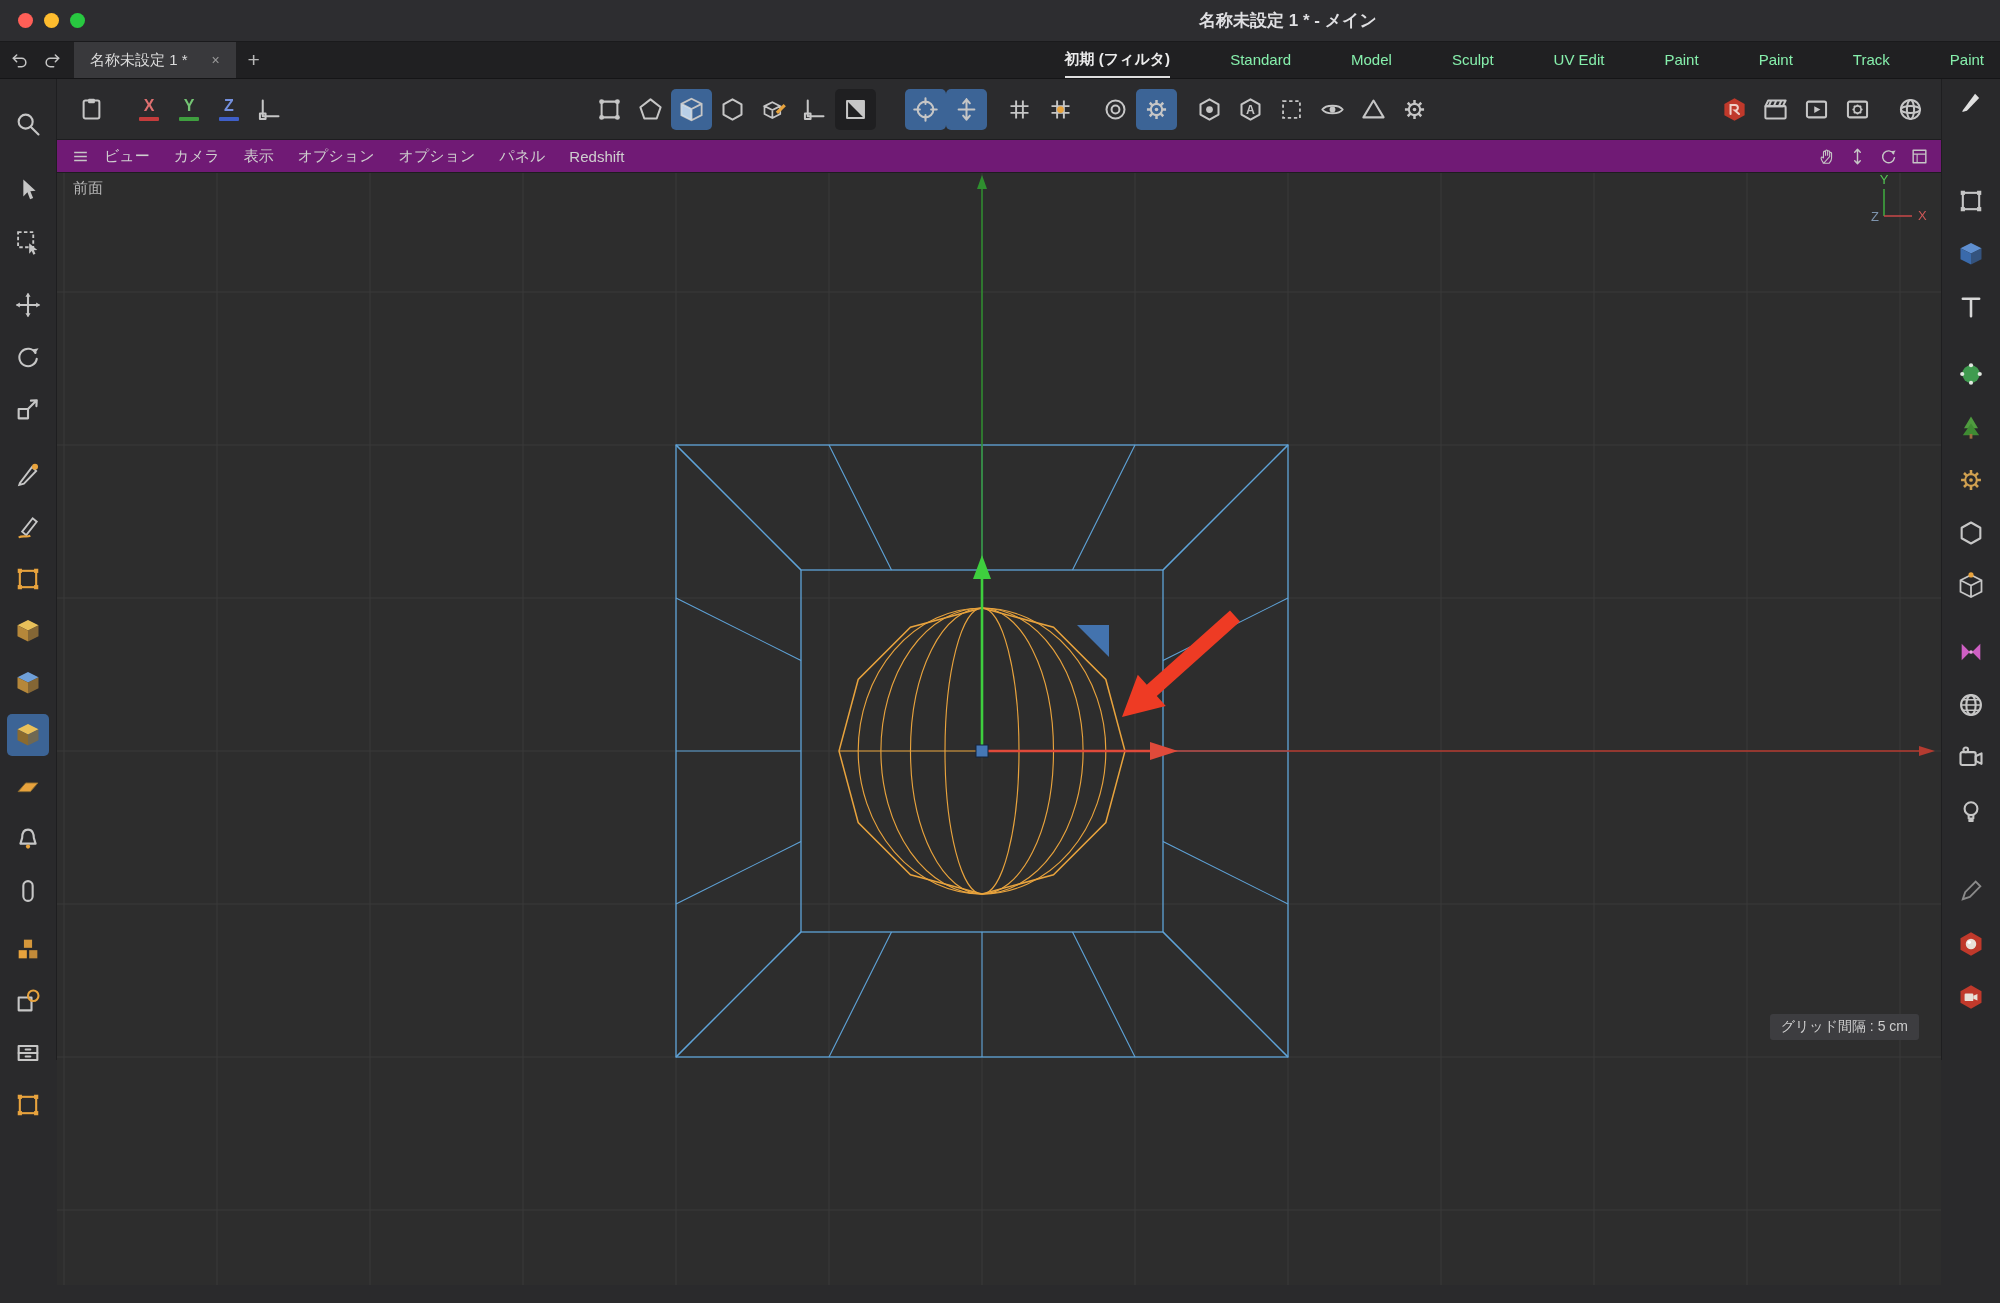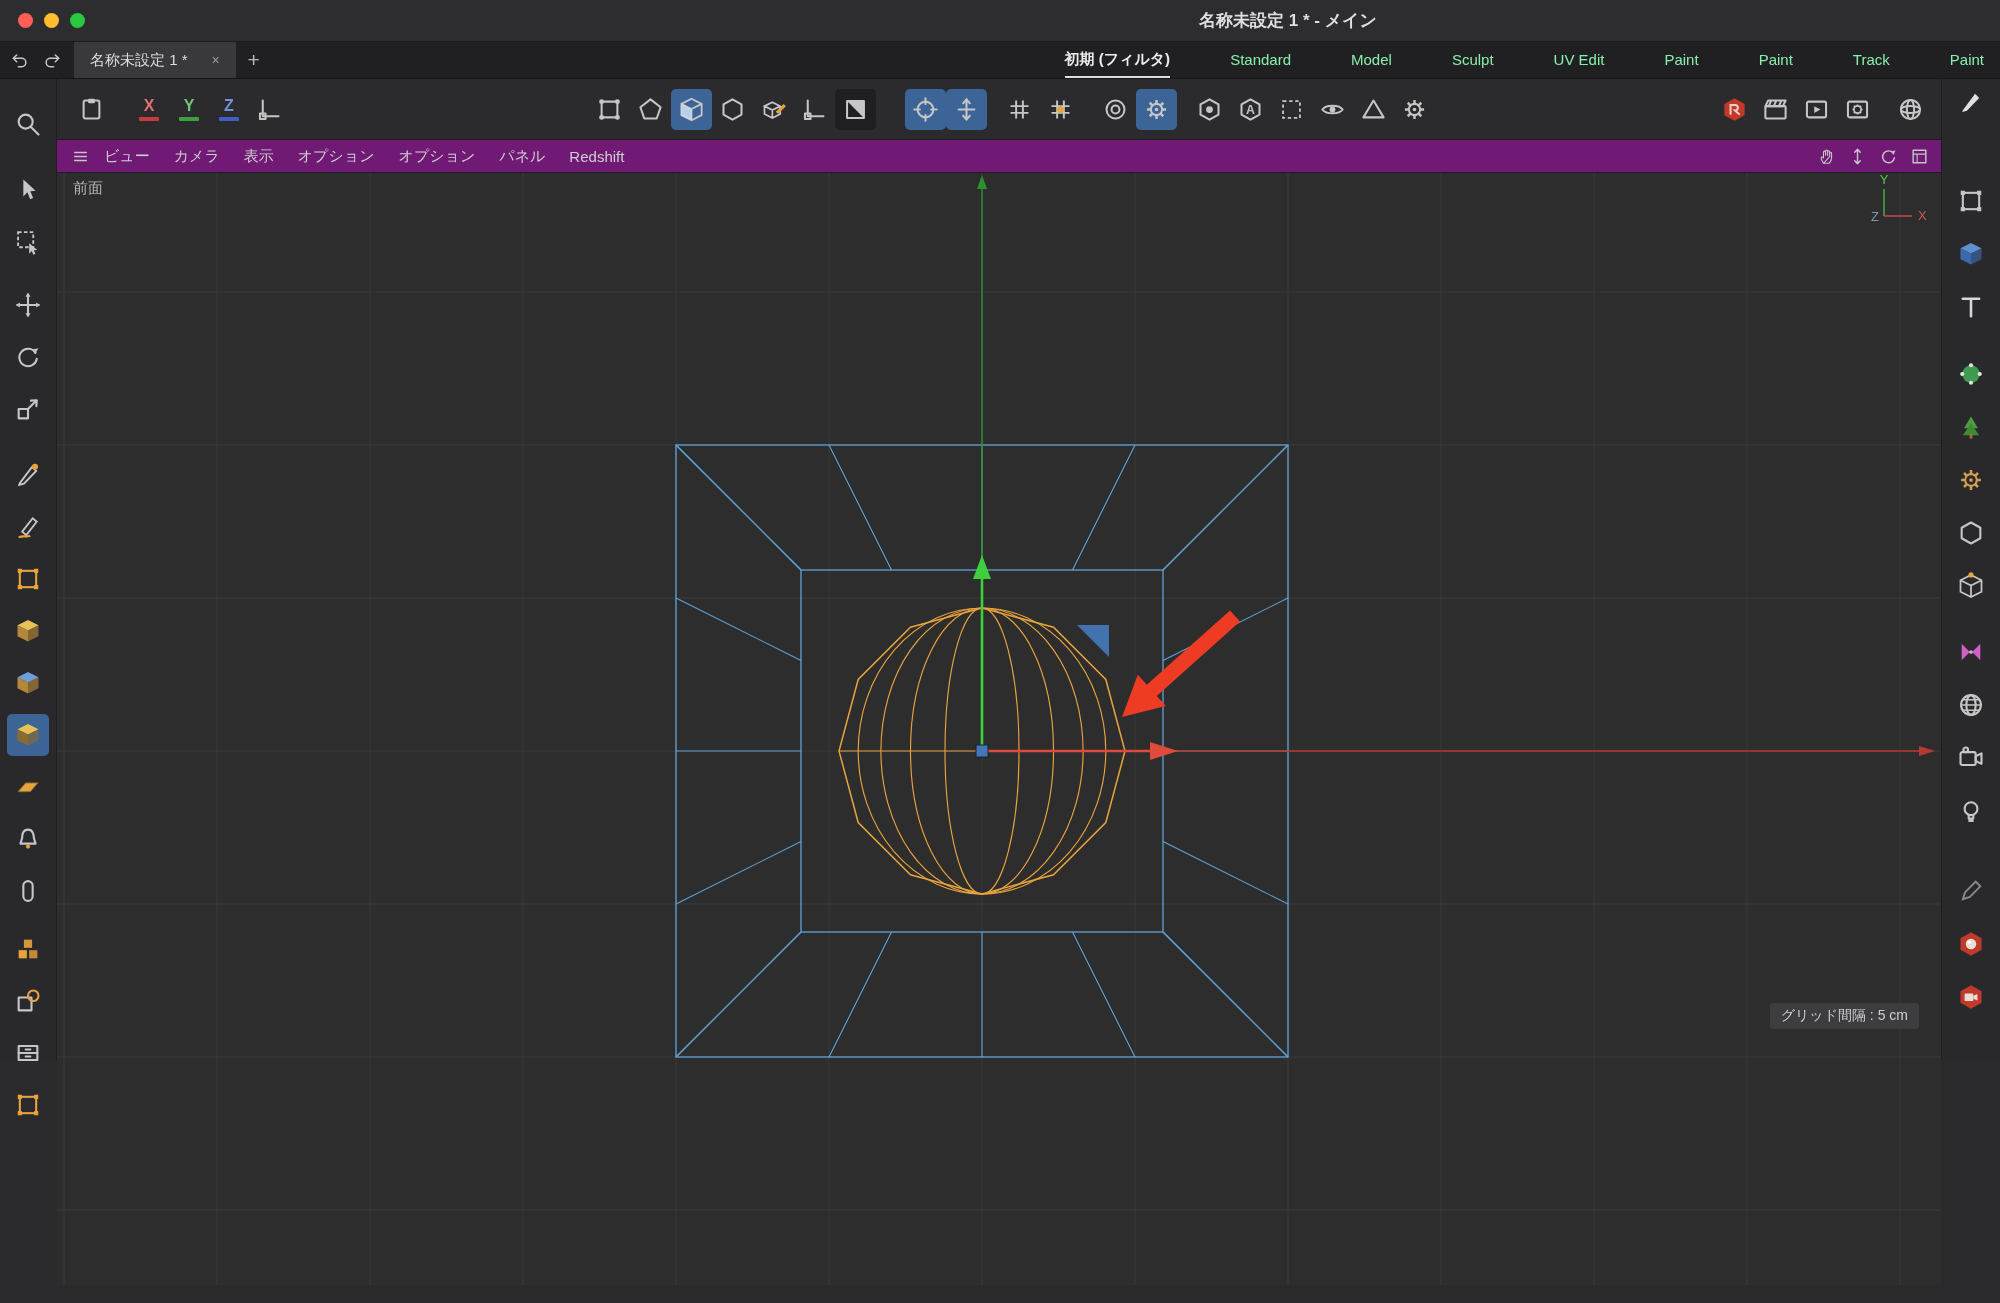--- a/index.html
+++ b/index.html
@@ -54,7 +54,7 @@
   .viewport{position:relative;flex:1;background:#2d2d2d;min-height:0}
   .viewport svg.scene{display:block}
   .view-label{position:absolute;left:16px;top:6px;color:#b4b4b4;font-size:15px}
-  .grid-label{position:absolute;right:22px;bottom:13px;background:#3d3d40;color:#cfcfcf;font-size:14px;padding:4px 11px;border-radius:3px;white-space:nowrap}
+  .grid-label{position:absolute;right:22px;bottom:2px;background:#3d3d40;color:#cfcfcf;font-size:14px;padding:4px 11px;border-radius:3px;white-space:nowrap}
   .bottom-strip{height:18px;background:#29292b;border-top:1px solid #3a3a3c;flex:none}
 </style>
 </head>

